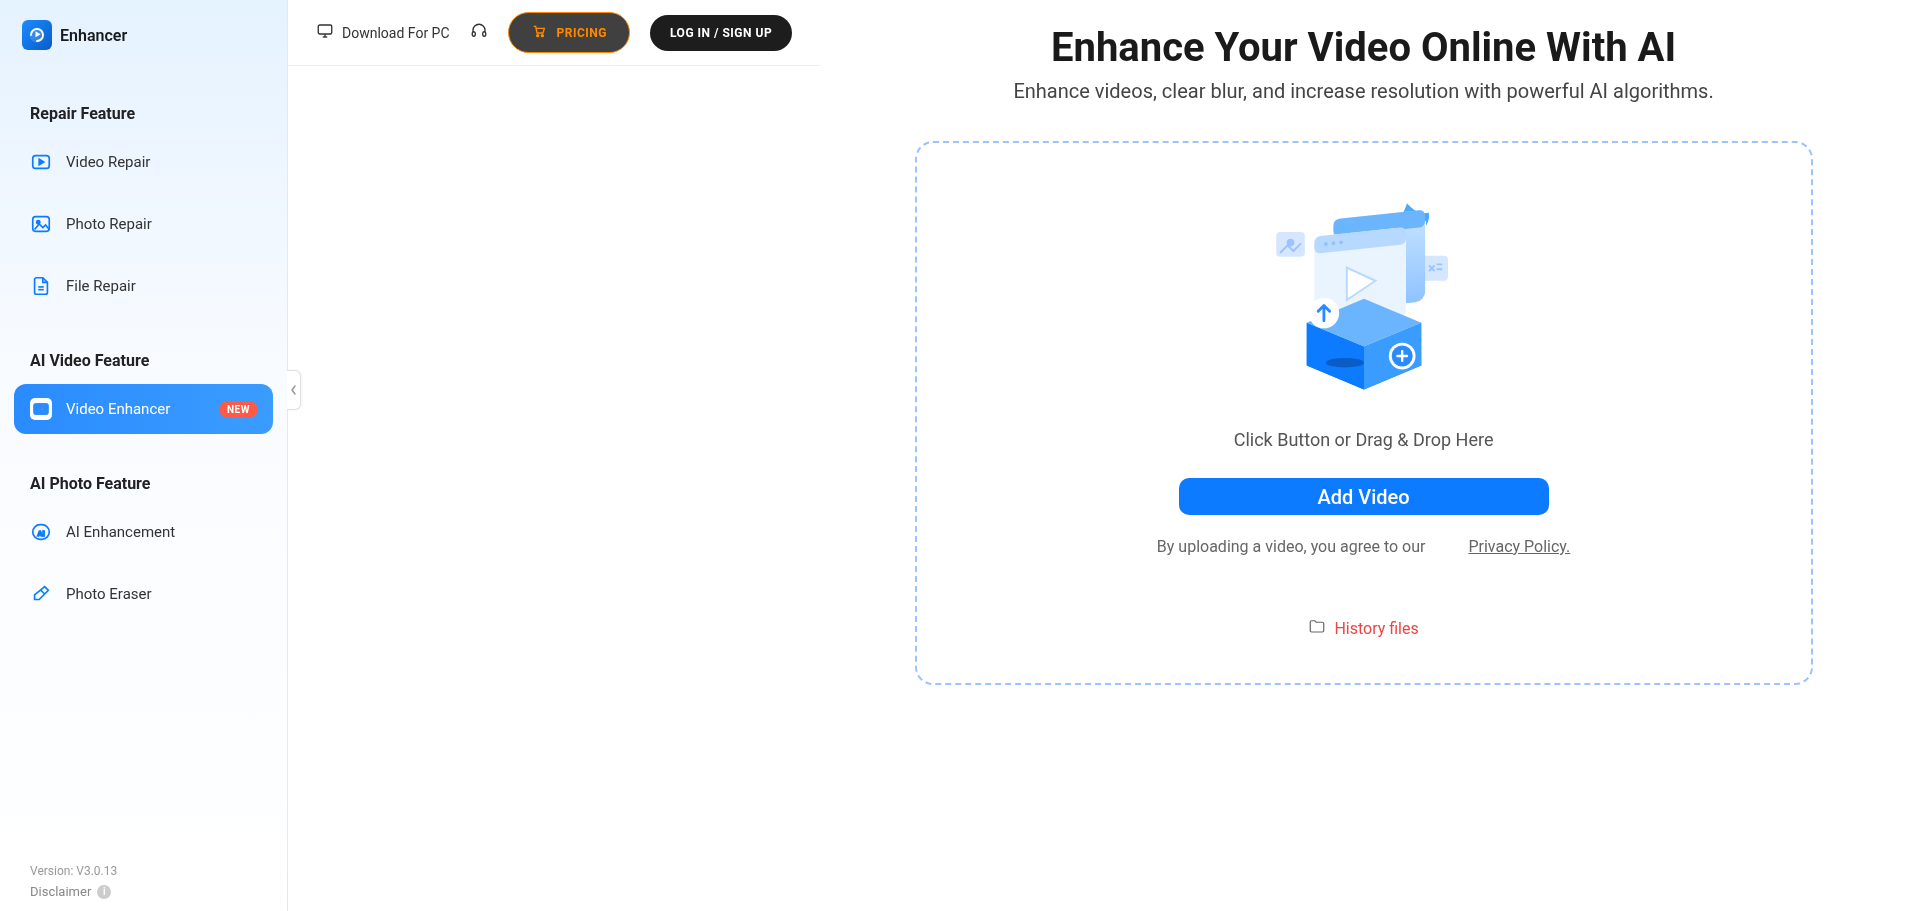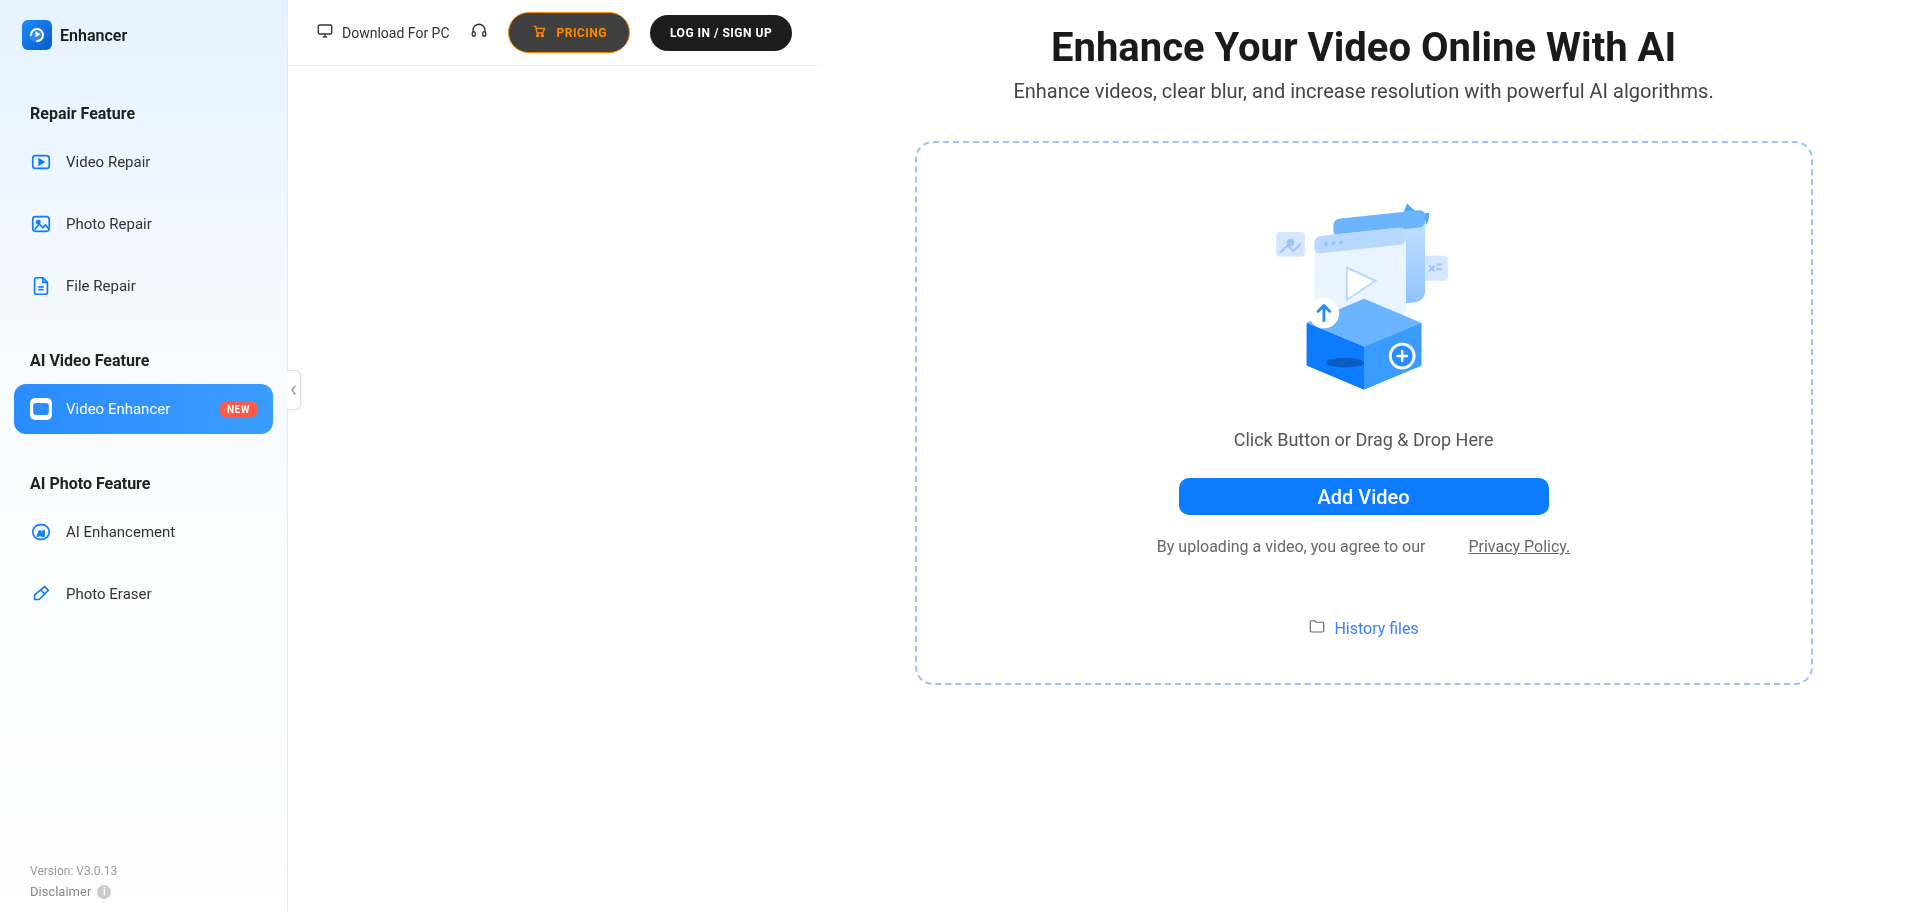--- a/index.html
+++ b/index.html
@@ -46,7 +46,7 @@
 .btn-add { width: 370px; height: 37px; background: #0d7bff; color: #fff; border: none; border-radius: 10px; font-size: 20px; font-weight: 500; cursor: pointer; }
 .agree-row { font-size: 16px; color: #666; margin-top: 22px; }
 .agree-row .policy-link { color: #666; text-decoration: underline; cursor: pointer; margin-left: 39px; }
-.history-row { display: flex; align-items: center; gap: 8px; margin-top: 62px; color: #3b82f6; font-size: 16px; cursor: pointer; }
+.history-row { display: flex; align-items: center; gap: 8px; margin-top: 62px; color: #ef4444; font-size: 16px; cursor: pointer; }
 .history-row svg { width: 18px; height: 16px; }
 </style>
 </head>

